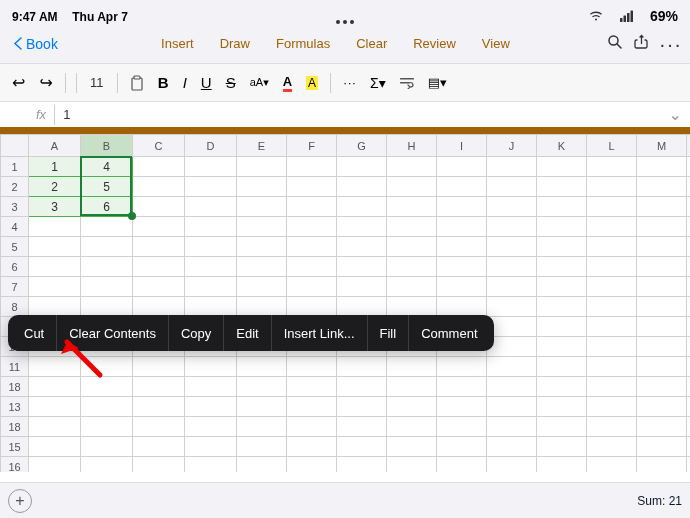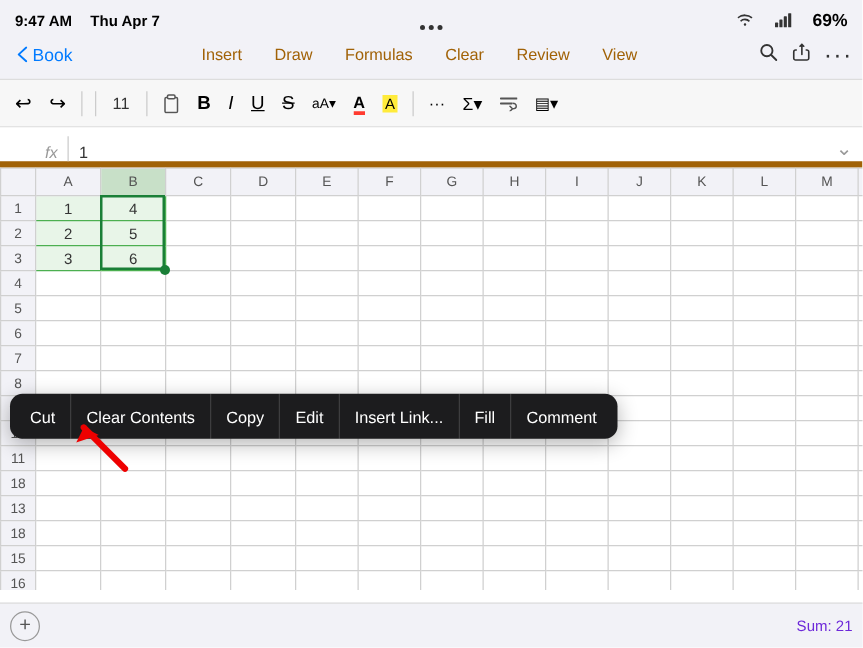--- a/index.html
+++ b/index.html
@@ -52,7 +52,7 @@
 
     
     .formula-bar {
-      display: flex; align-items: flex-end; height: 32px; border-bottom: 5px solid #a16207;
+      display: flex; align-items: center; height: 32px; border-bottom: 7px solid #a16207;
       padding: 0 8px; gap: 8px; background: #fff;
     }
     .cell-ref { font-size: 13px; color: #333; min-width: 20px; }

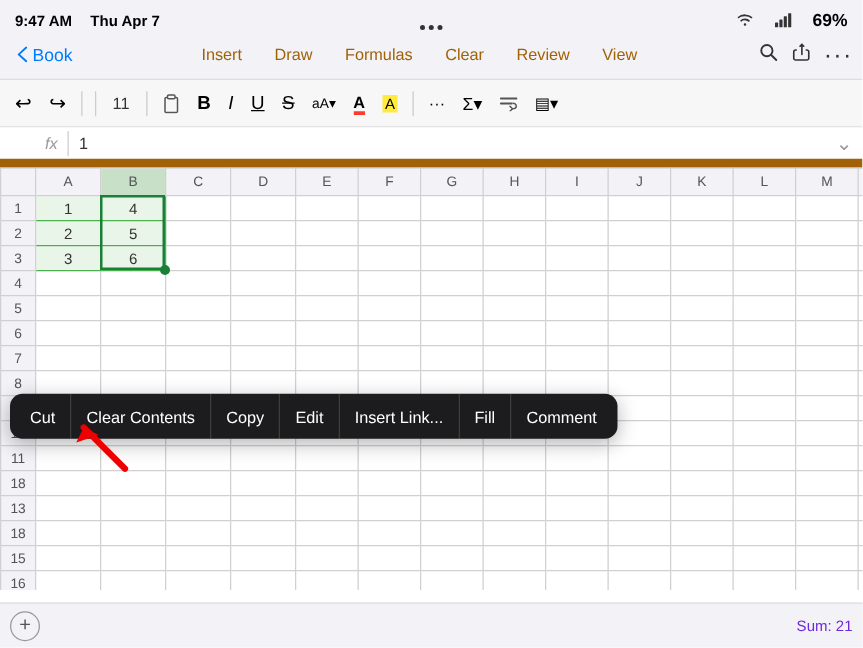--- a/index.html
+++ b/index.html
@@ -117,7 +117,7 @@
       justify-content: center; font-size: 16px; color: #555;
     }
     .sum-display {
-      margin-left: auto; font-size: 12px; color: #6d28d9;
+      margin-left: auto; font-size: 12px; color: #0f172a;
     }
 
     

